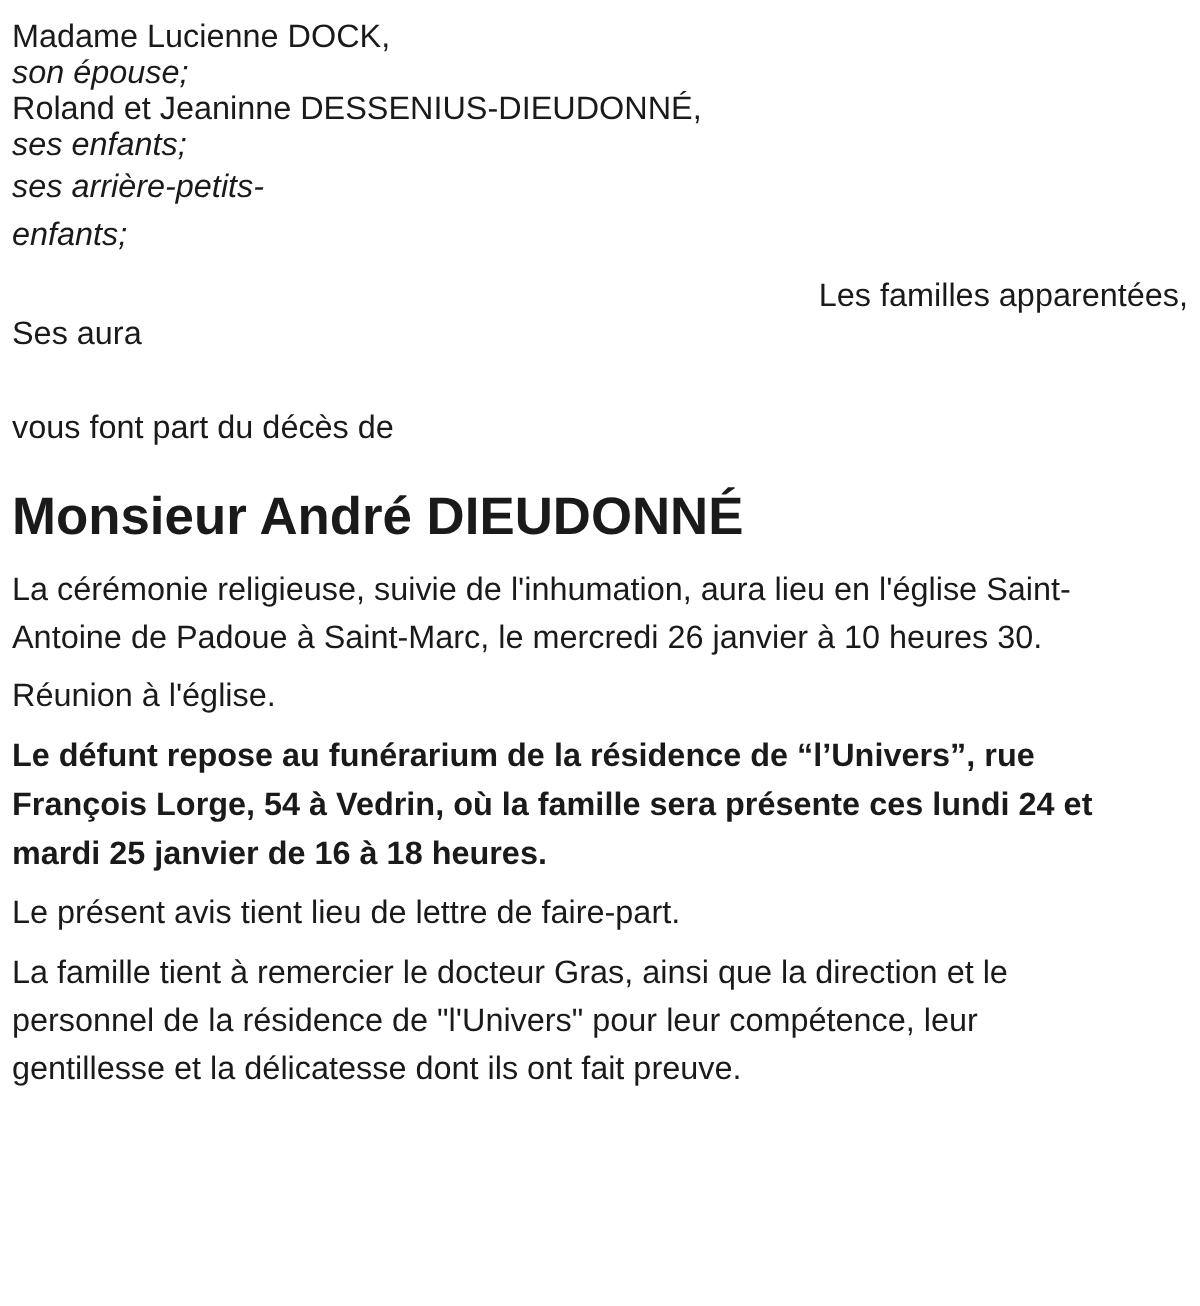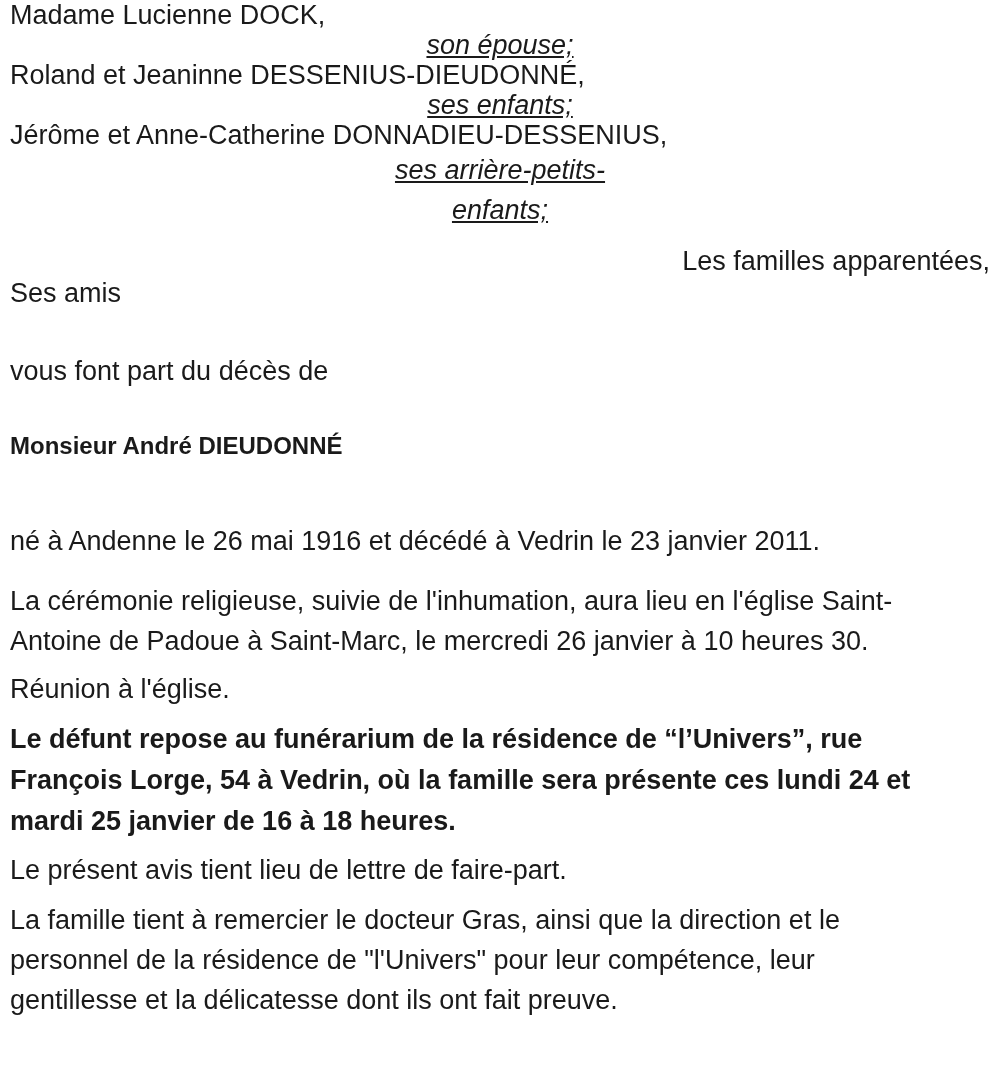--- a/index.html
+++ b/index.html
@@ -17,7 +17,7 @@
     color: #1a1a1a;
   }
   .page {
-    padding: 0 10px 0 10px;
+    padding: 15px 10px 0 10px;
   }
   .fam-name {
     line-height: 30px;

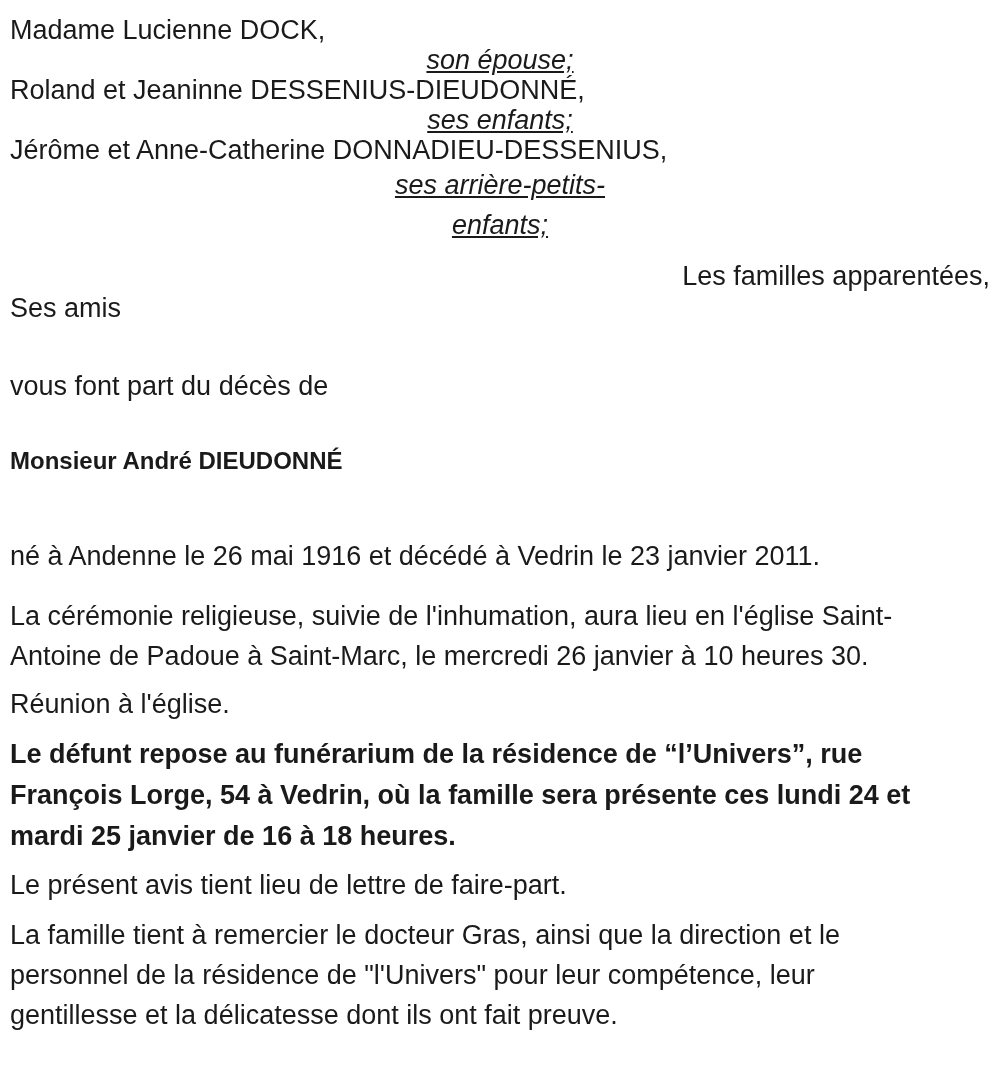--- a/index.html
+++ b/index.html
@@ -26,9 +26,8 @@
   .fam-rel {
     line-height: 30px;
     font-style: italic;
-    text-align: center;
+    text-align: left;
     white-space: pre-line;
-    text-decoration: underline;
   }
   .fam-rel.two-line {
     line-height: 40px;

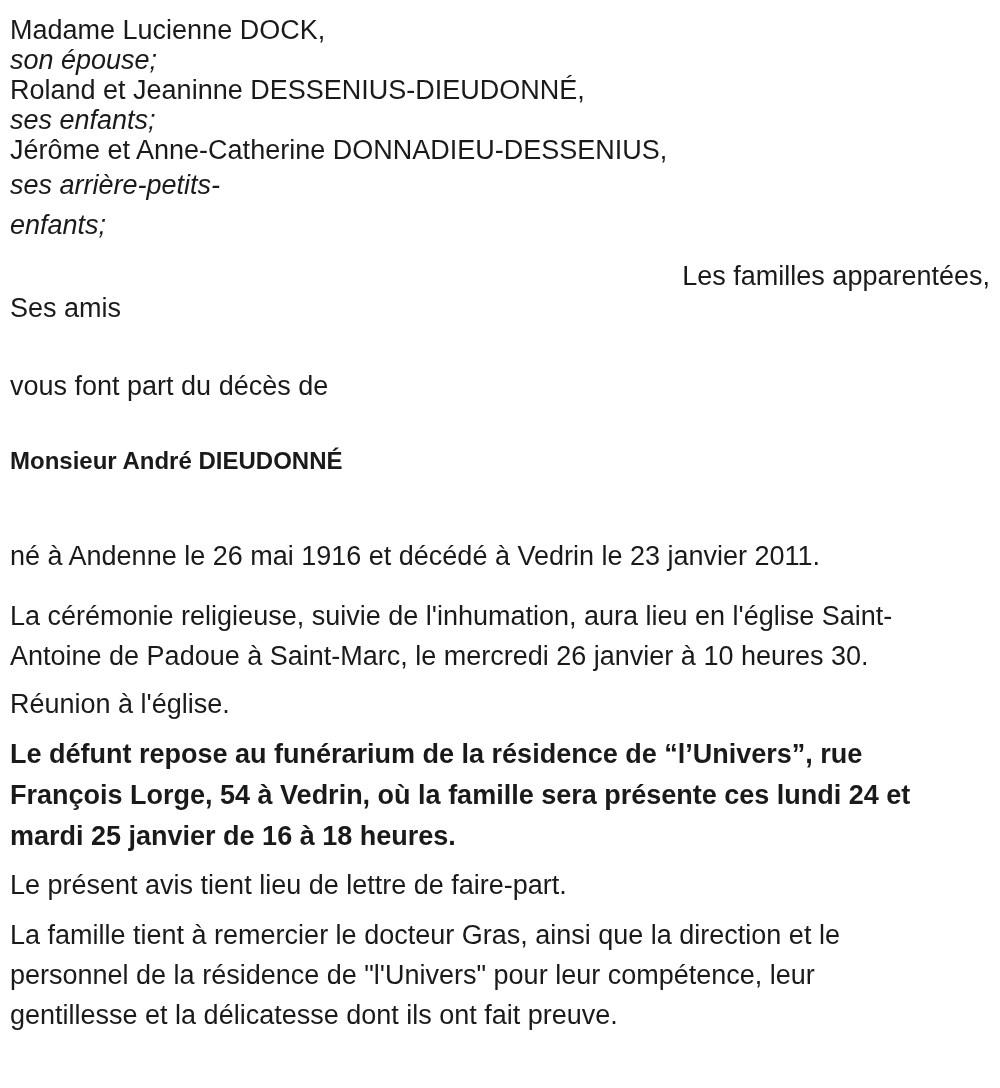--- a/index.html
+++ b/index.html
@@ -93,7 +93,6 @@
   </div>
 
   <div>
-    <div class="fam-name">Jérôme et Anne-Catherine DONNADIEU-DESSENIUS,</div>
   </div>
 
   <div>

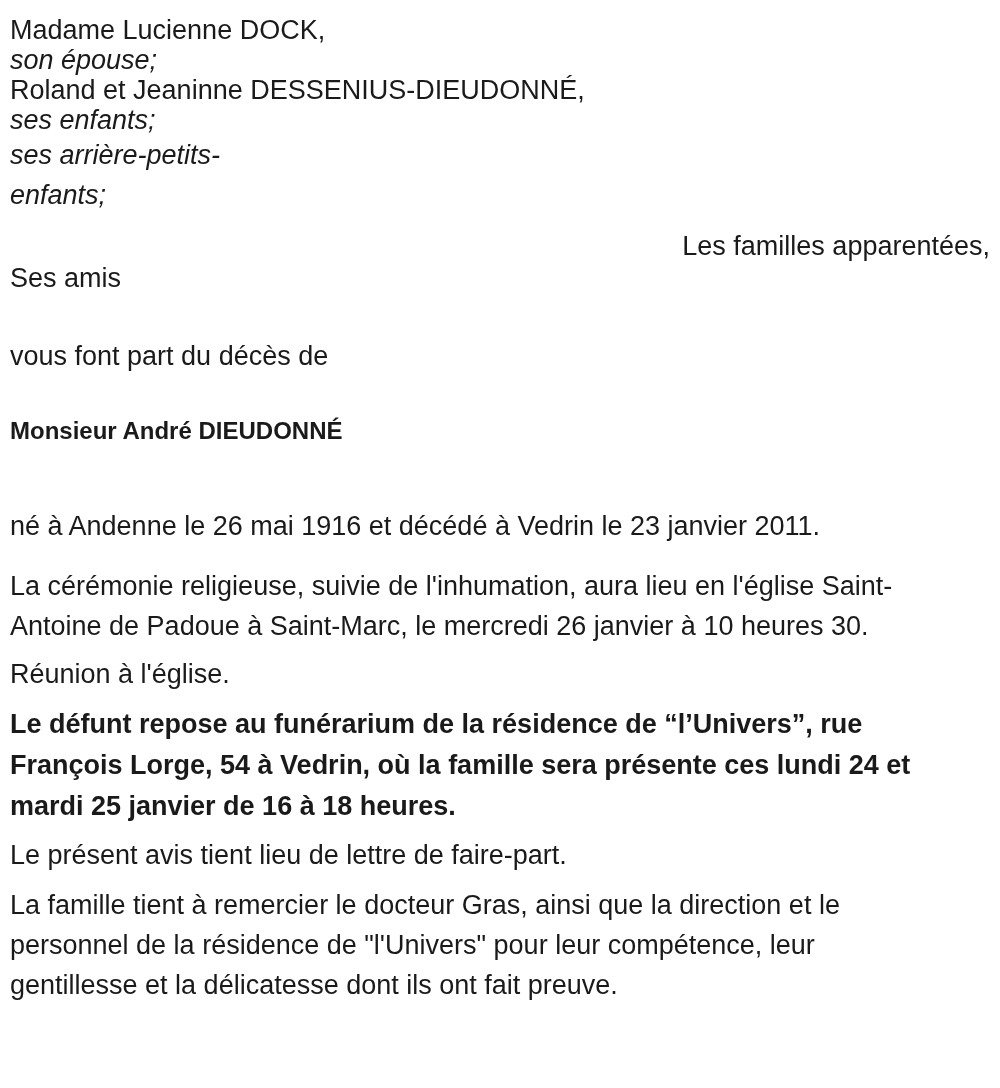--- a/index.html
+++ b/index.html
@@ -101,7 +101,7 @@
   </div>
 
   <div class="plain related">Les familles apparentées,</div>
-  <div class="plain friends">Ses amis</div>
+  <div class="plain friends">Ses aura</div>
 
   <div class="intro">vous font part du décès de</div>
 

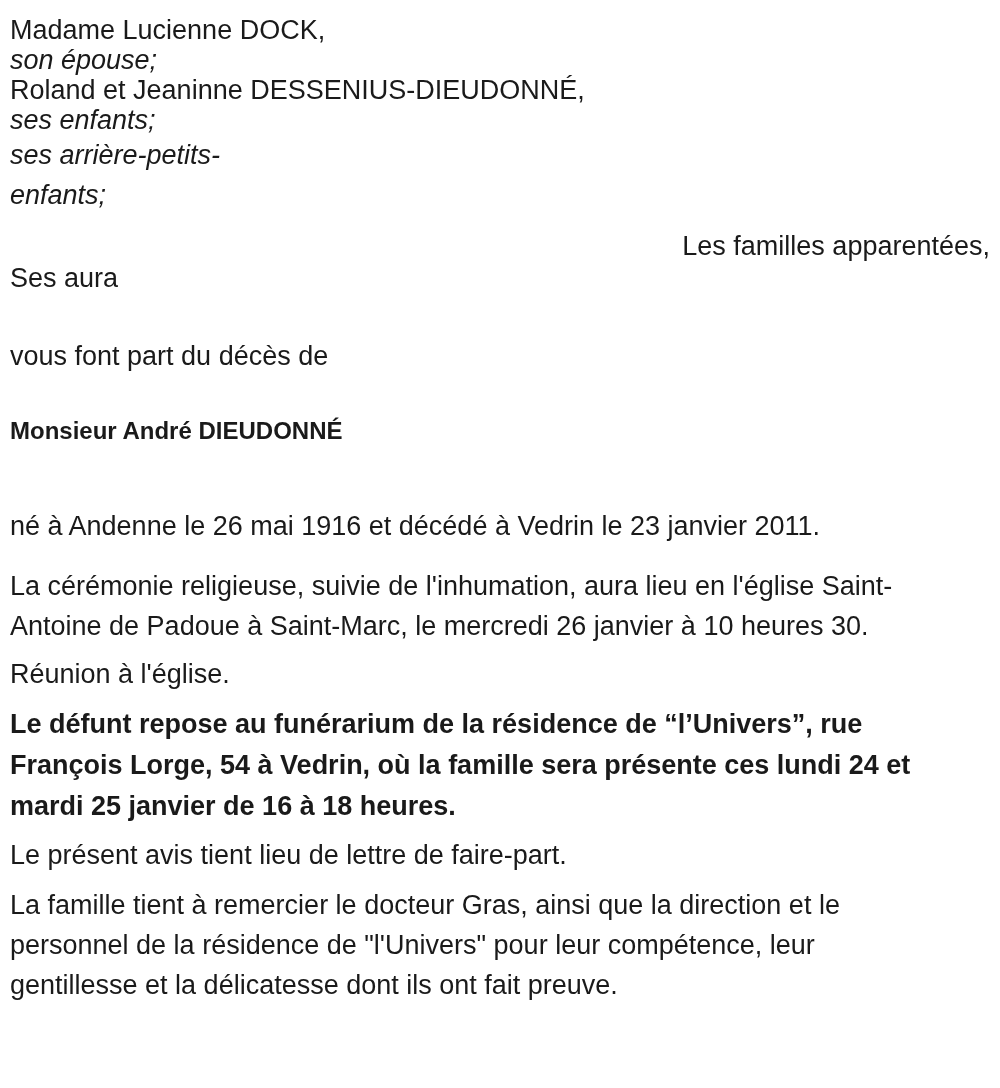--- a/index.html
+++ b/index.html
@@ -47,7 +47,7 @@
     line-height: 30px;
   }
   .deceased {
-    font-size: 24px;
+    font-size: 44px;
     font-weight: 700;
     line-height: 40px;
     margin: 40px 0 0 0;

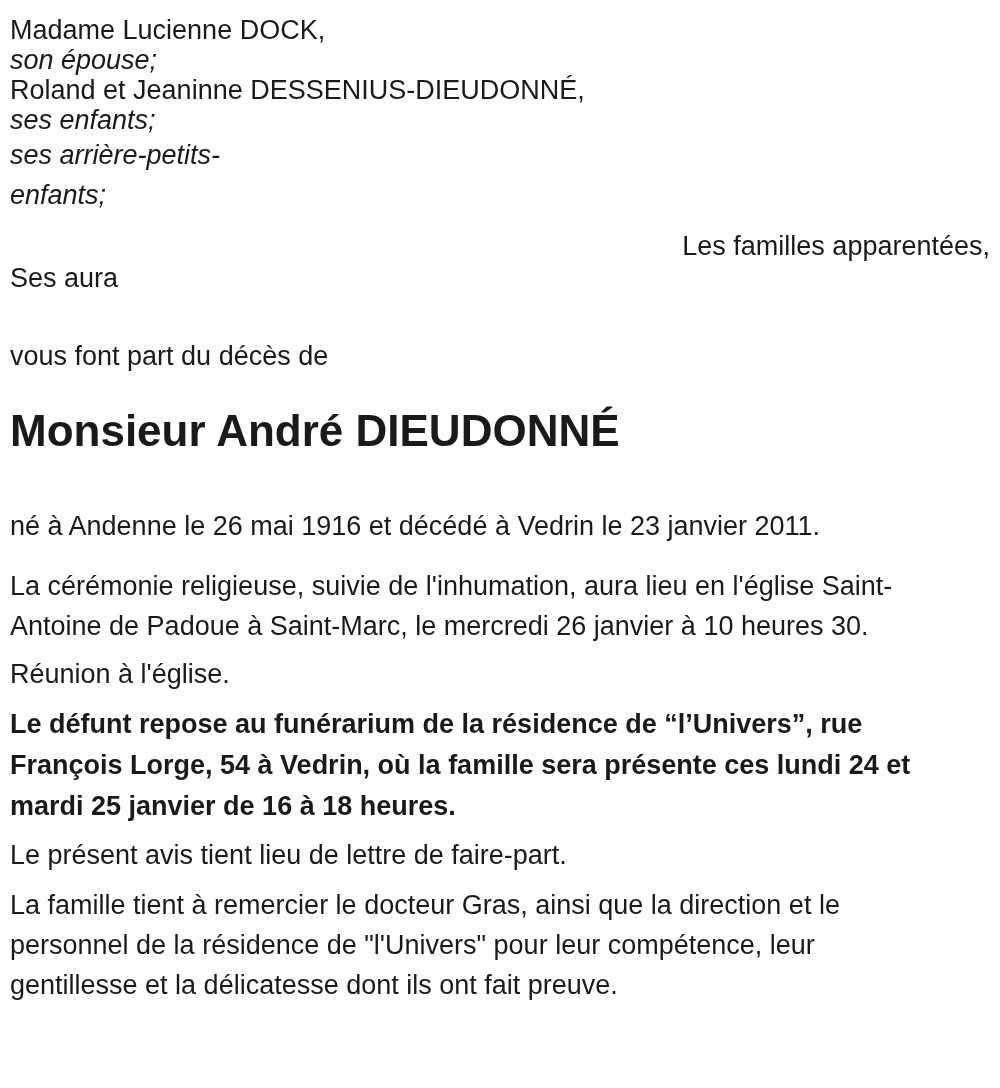--- a/index.html
+++ b/index.html
@@ -107,7 +107,6 @@
 
   <h1 class="deceased">Monsieur André DIEUDONNÉ</h1>
 
-  <div class="para birth">né à Andenne le 26 mai 1916 et décédé à Vedrin le 23 janvier 2011.</div>
 
   <div class="para ceremony">La cérémonie religieuse, suivie de l'inhumation, aura lieu en l'église Saint-
 Antoine de Padoue à Saint-Marc, le mercredi 26 janvier à 10 heures 30.</div>

